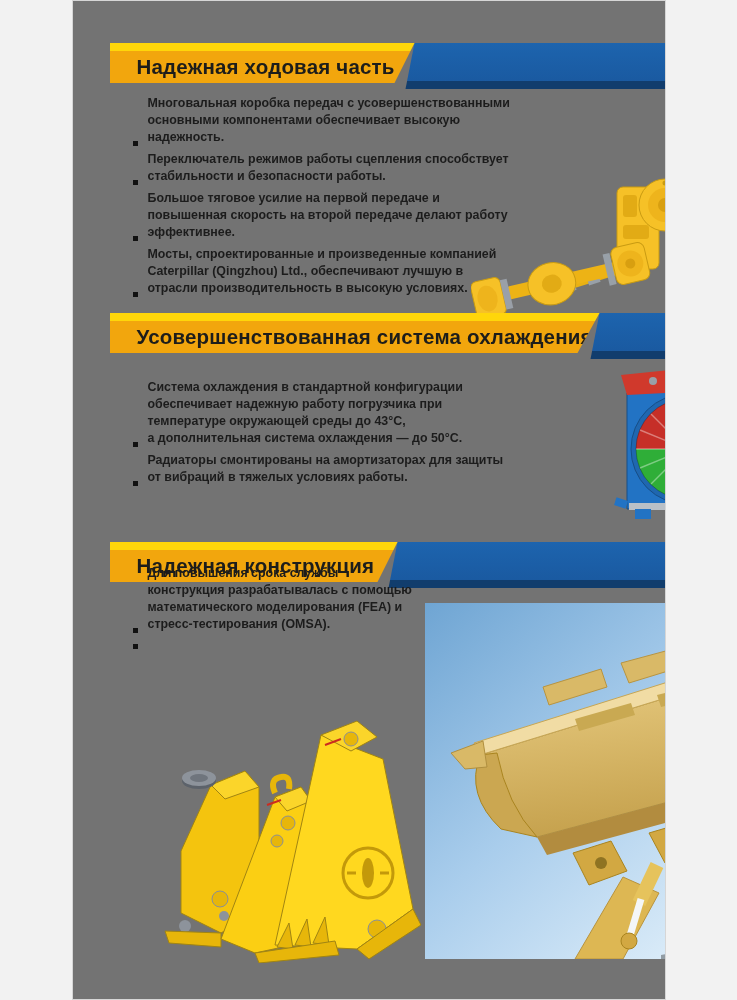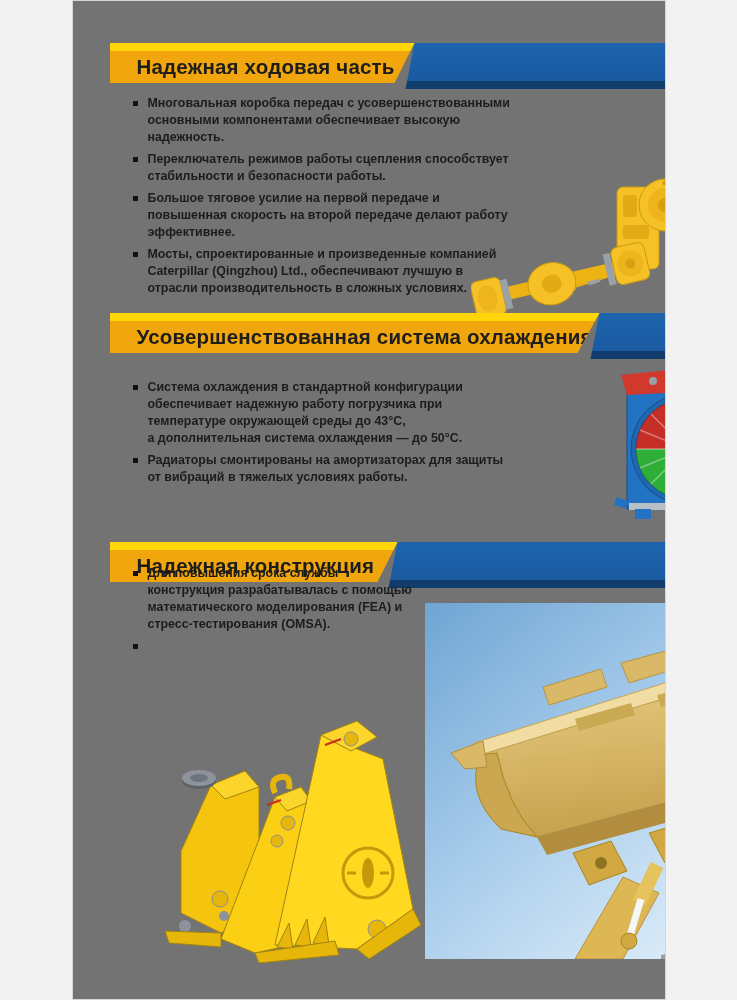--- a/index.html
+++ b/index.html
@@ -36,7 +36,7 @@
   #list-1{top:94px;width:430px;}
   #list-2{top:378px;width:445px;}
   #list-3{top:564px;width:330px;}
-  .item{display:flex;margin-bottom:5px;}
+  .item{display:flex;margin-bottom:5px;align-items:flex-end;}
   .marker{flex:none;width:5px;height:5px;background:#111;margin:6px 10px 0 0;}
   .btext{white-space:pre-line;}
   

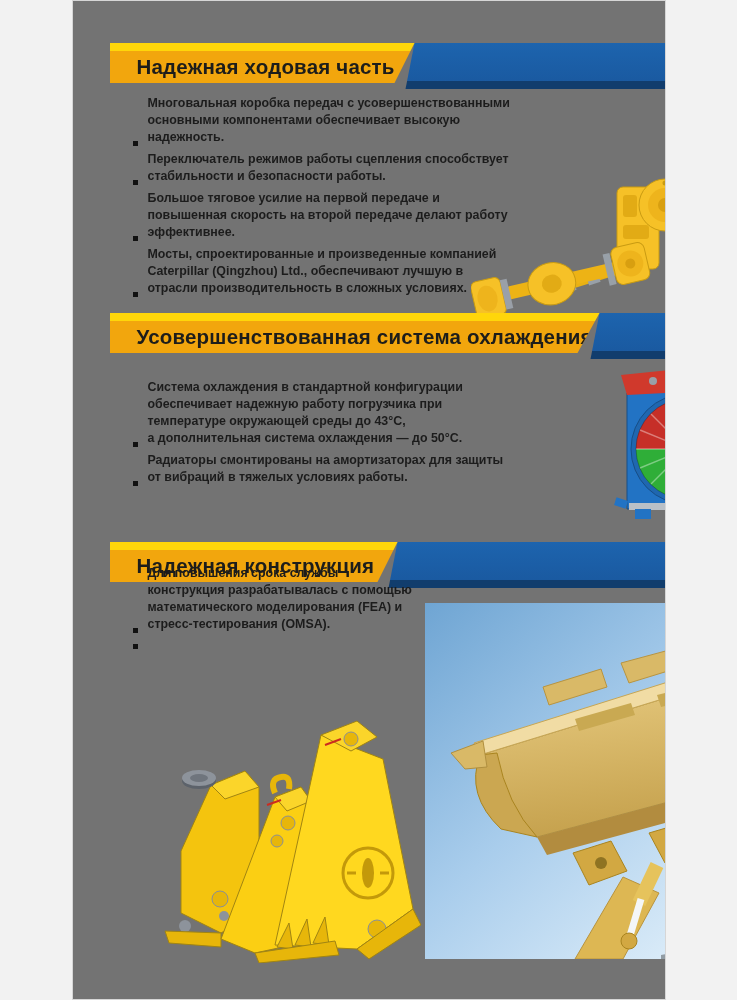--- a/index.html
+++ b/index.html
@@ -81,7 +81,7 @@
       <span class="marker"></span>
       <span class="btext">Мосты, спроектированные и произведенные компанией
 Caterpillar (Qingzhou) Ltd., обеспечивают лучшую в
-отрасли производительность в сложных условиях.</span>
+отрасли производительность в высокую условиях.</span>
     </div>
   </div>
 

